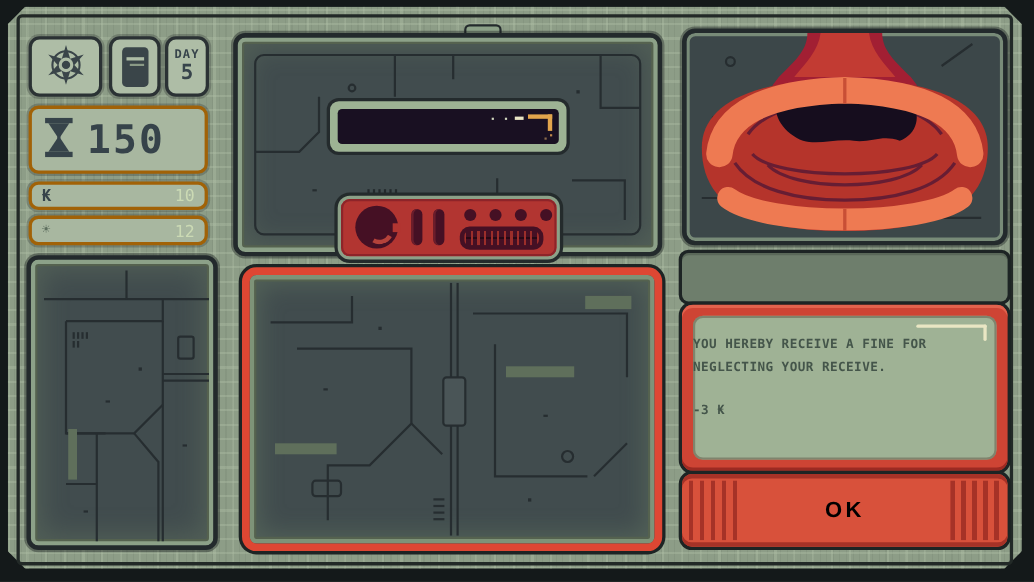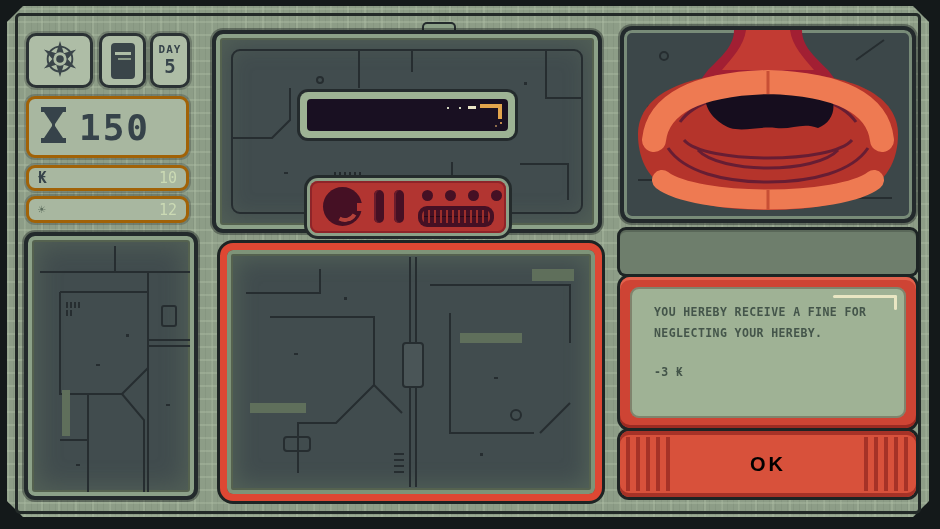--- a/index.html
+++ b/index.html
@@ -112,7 +112,7 @@
     position:absolute;left:10px;top:10px;right:10px;bottom:10px;
     background:#9fb295;border-radius:9px;
     box-shadow:inset 0 0 0 2px rgba(70,45,35,.35);
-    padding:15px 24px 0;box-sizing:border-box;
+    padding:15px 0 0;box-sizing:border-box;
   }
   .dialog-text{font-size:11.5px;font-weight:bold;color:#44554a;letter-spacing:.4px;line-height:1.85;margin:0;}
   .dialog-amount{font-size:11.5px;font-weight:bold;color:#44554a;letter-spacing:.4px;margin-top:20px;}

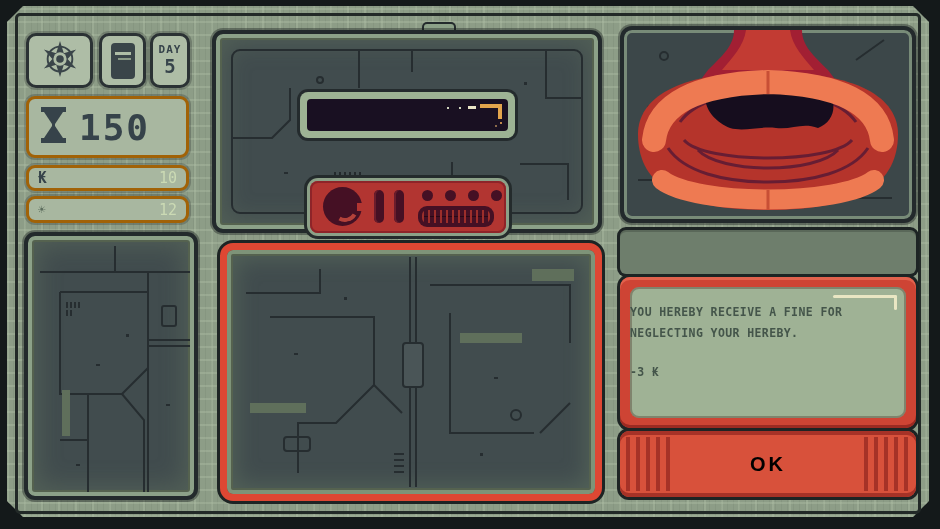--- a/index.html
+++ b/index.html
@@ -319,7 +319,7 @@
   <div class="dialog-screen">
     <p class="dialog-text">
       <span>YOU HEREBY RECEIVE A FINE FOR</span><br>
-      <span>NEGLECTING YOUR HEREBY.</span>
+      <span>NEGLECTING YOUR RECEIVE.</span>
     </p>
     <div class="dialog-amount">-3 ₭</div>
     <i class="glare-h"></i>

